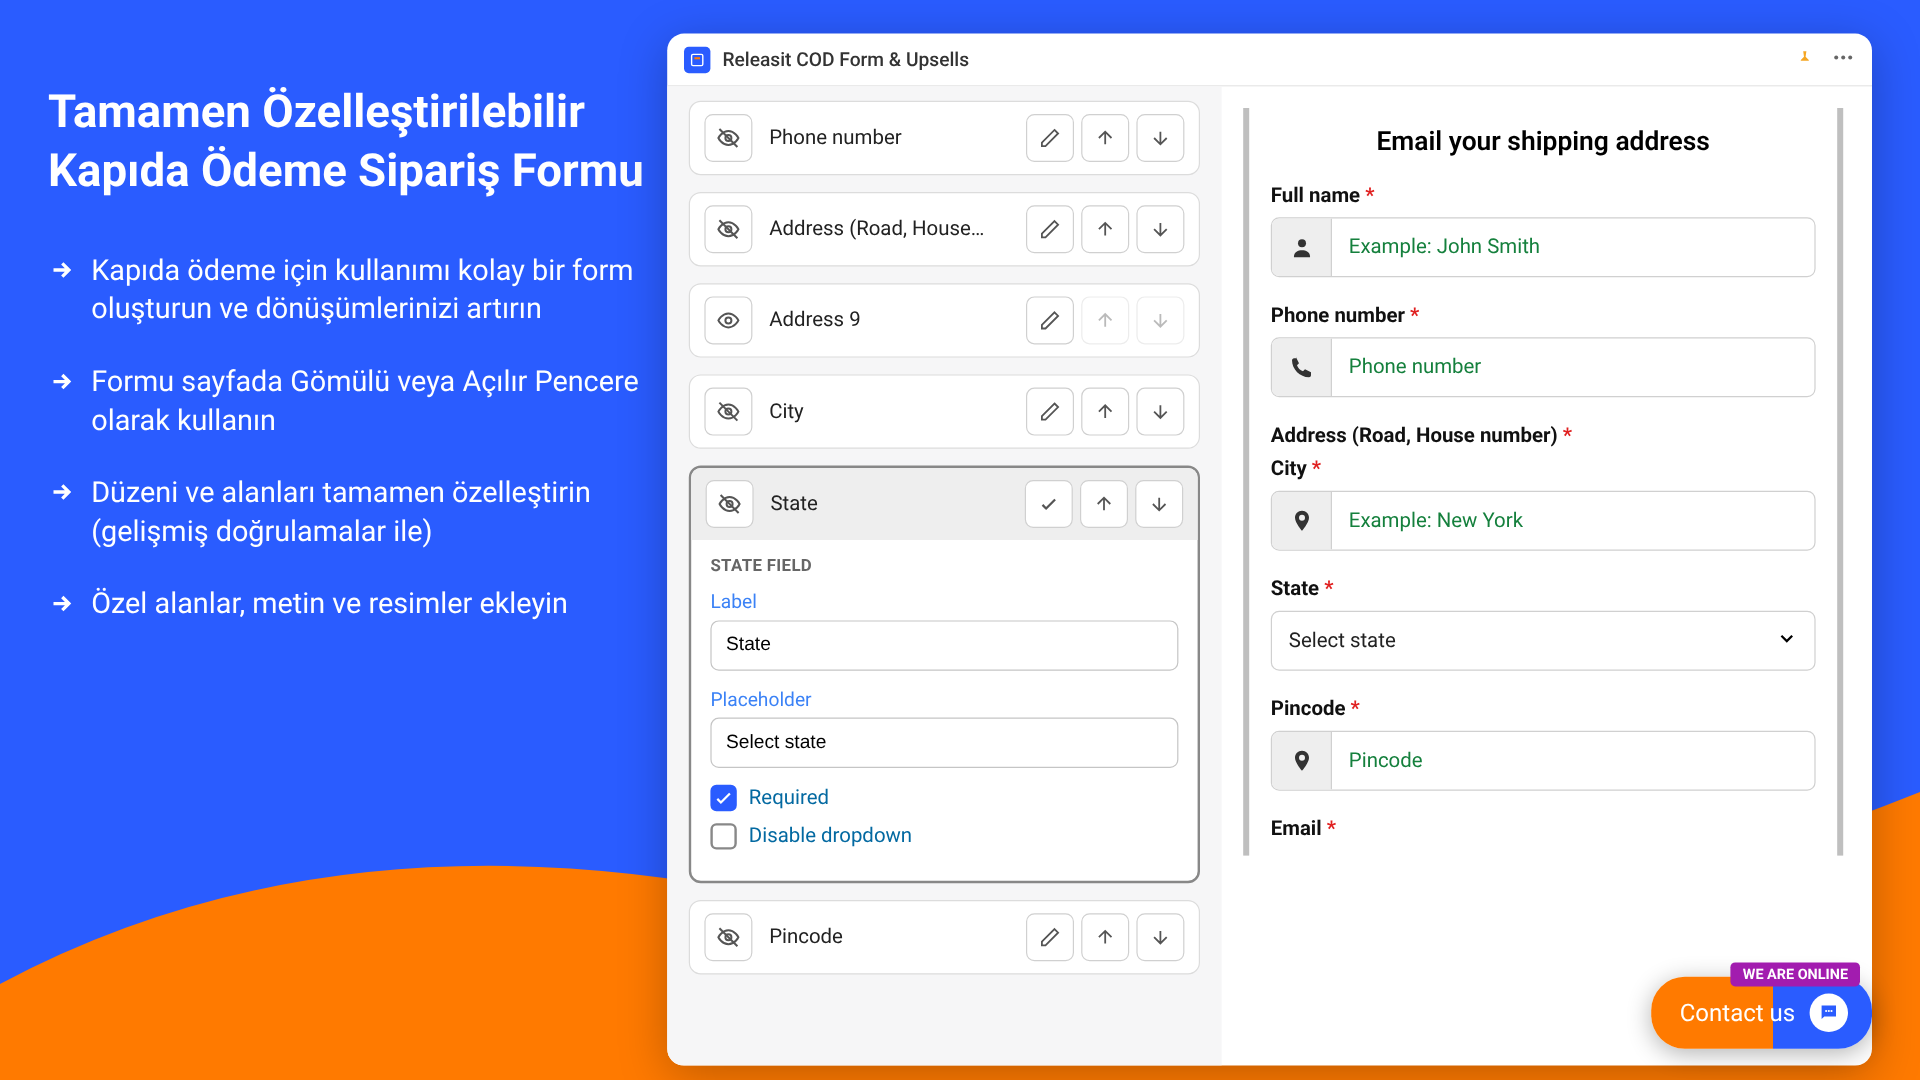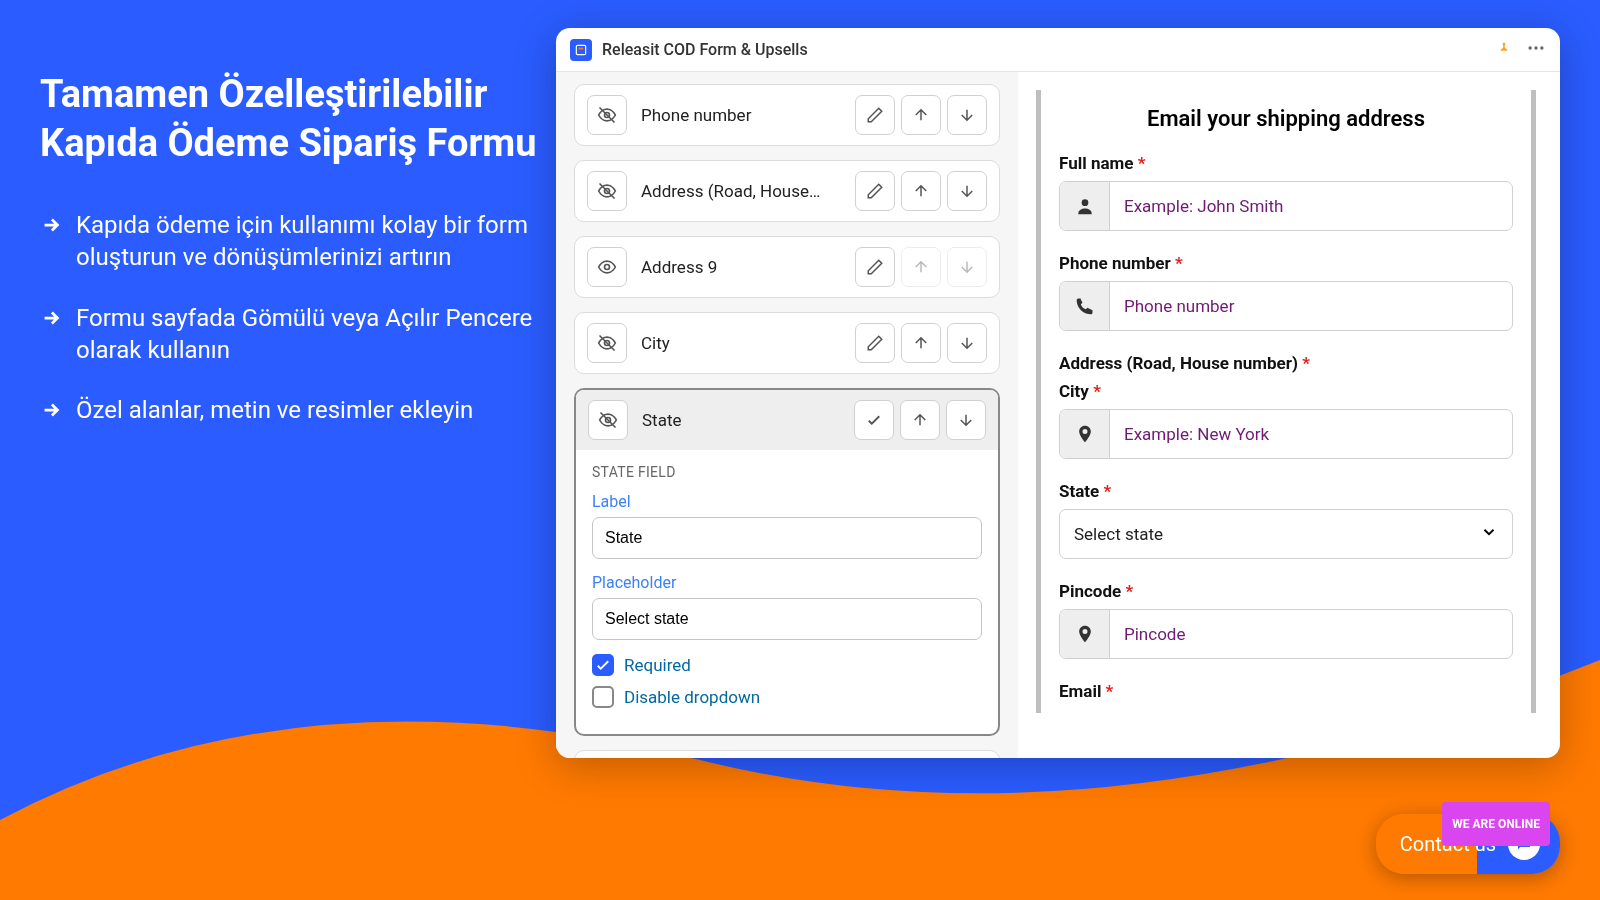--- a/index.html
+++ b/index.html
@@ -13,7 +13,7 @@
 .bullet .arrow { flex-shrink: 0; margin-top: 3px; }
 .bullet .text strong { font-weight: 400; }
 .bullet .text { font-weight: 400; }
-.app-window { position: absolute; right: 40px; top: 28px; width: 1004px; height: 730px; background: #fff; border-radius: 14px; box-shadow: 0 8px 40px rgba(0,0,0,0.25); overflow: hidden; z-index: 10; }
+.app-window { position: absolute; right: 40px; top: 28px; width: 1004px; height: 860px; background: #fff; border-radius: 14px; box-shadow: 0 8px 40px rgba(0,0,0,0.25); overflow: hidden; z-index: 10; }
 .app-header { height: 44px; display: flex; align-items: center; padding: 0 14px; border-bottom: 1px solid #e5e5e5; }
 .app-logo { width: 22px; height: 22px; margin-right: 10px; border-radius: 4px; background: #2a5cff; display: flex; align-items: center; justify-content: center; }
 .app-logo svg { width: 14px; height: 14px; }

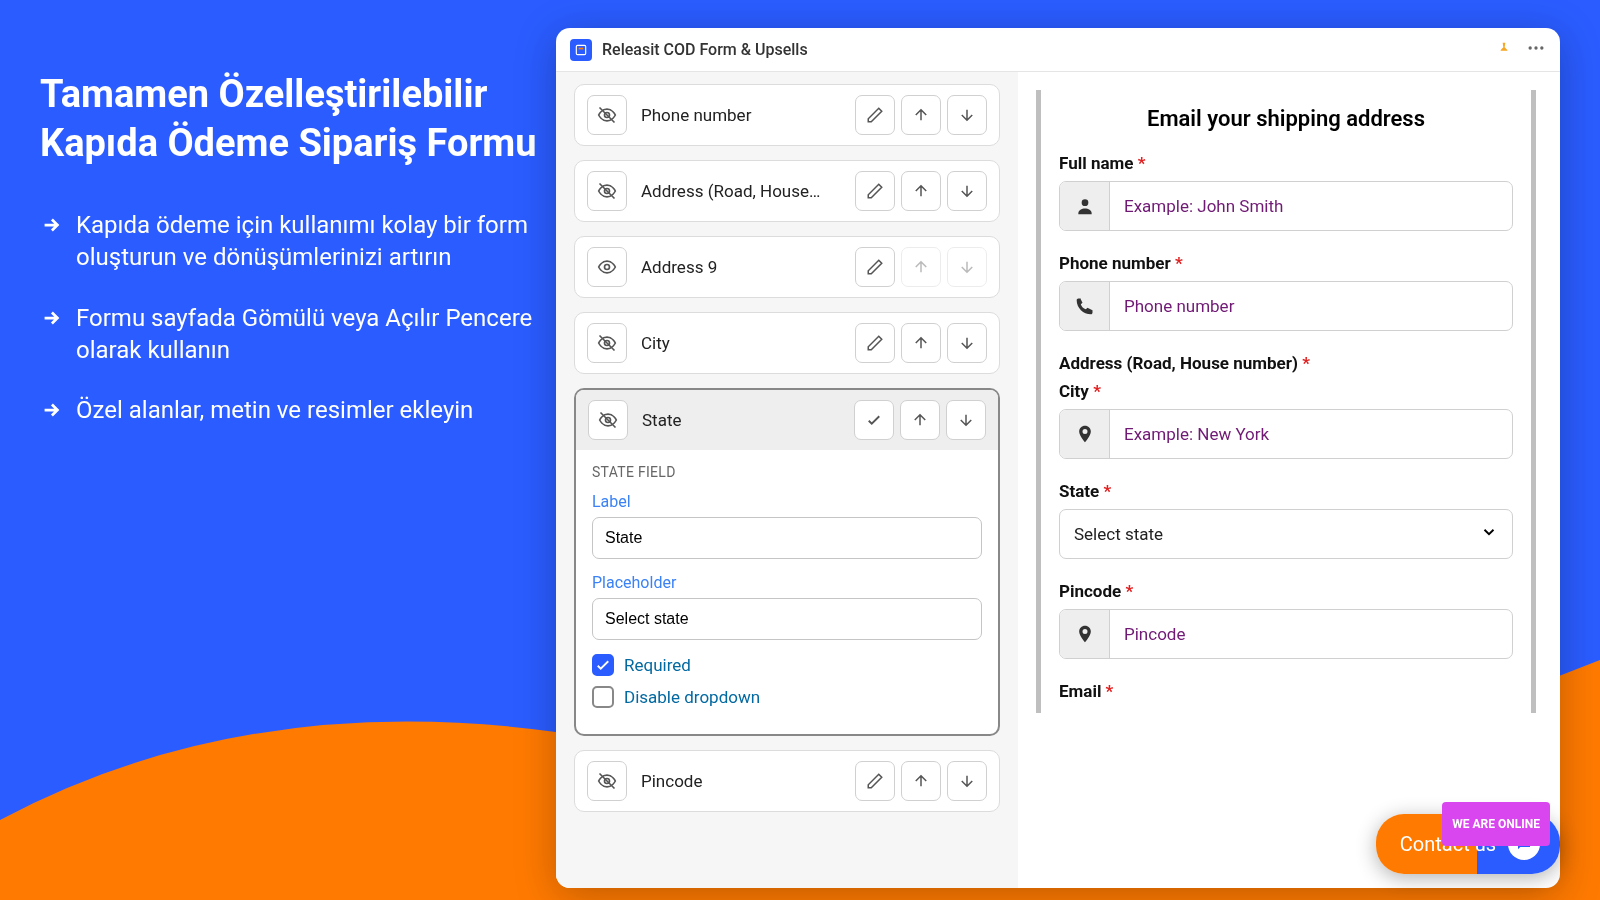--- a/index.html
+++ b/index.html
@@ -46,7 +46,7 @@
 .pv-lbl .req { color: #e02020; }
 .pv-input-wrap { display: flex; margin-bottom: 22px; border: 1px solid #d0d0d0; border-radius: 7px; overflow: hidden; height: 50px; }
 .pv-icon { width: 50px; background: #eeeeee; display: flex; align-items: center; justify-content: center; color: #333; border-right: 1px solid #d0d0d0; }
-.pv-input { flex: 1; border: none; padding: 0 14px; font-size: 17px; color: #701a75; display: flex; align-items: center; }
+.pv-input { flex: 1; border: none; padding: 0 14px; font-size: 17px; color: #15803d; display: flex; align-items: center; }
 .pv-select-wrap { border: 1px solid #d0d0d0; border-radius: 7px; height: 50px; display: flex; align-items: center; padding: 0 14px; justify-content: space-between; margin-bottom: 22px; cursor: pointer; }
 .pv-select-text { font-size: 17px; color: #222; }
 .contact-widget { position: absolute; right: 40px; bottom: 26px; z-index: 20; }

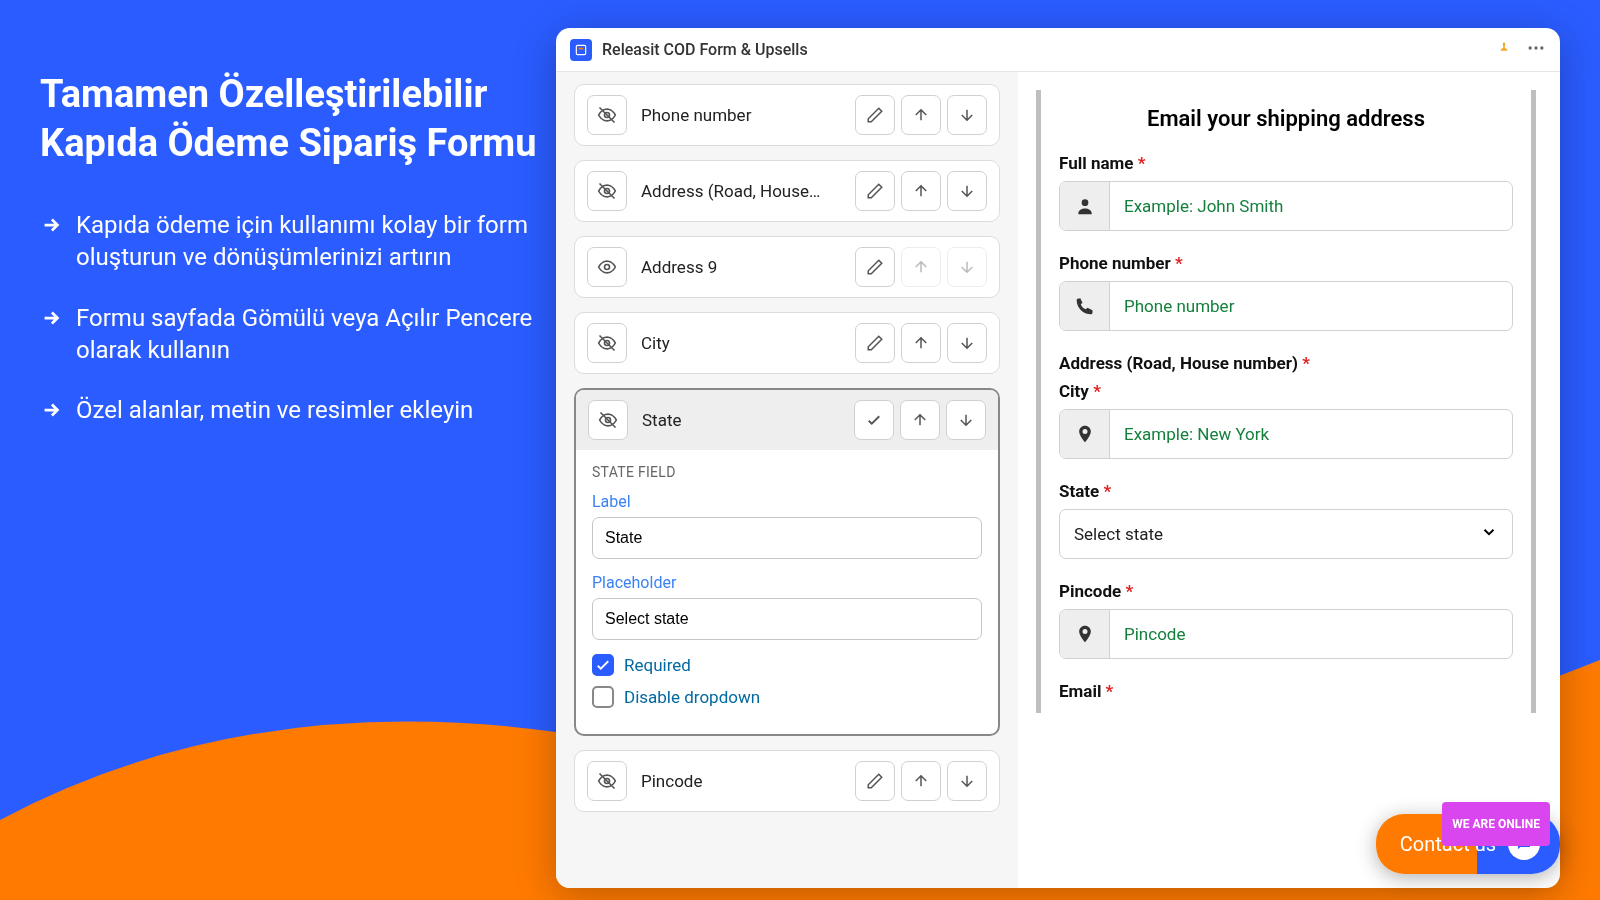--- a/index.html
+++ b/index.html
@@ -84,6 +84,12 @@
         <span class="arrow"><svg width="22" height="22" viewBox="0 0 24 24" fill="none" stroke="#fff" stroke-width="3">
             <path d="M5 12h14M13 6l6 6-6 6"></path>
           </svg></span>
+        <span class="text"><strong>Düzeni ve alanları tamamen özelleştirin</strong> (gelişmiş doğrulamalar ile)</span>
+      </div>
+      <div class="bullet">
+        <span class="arrow"><svg width="22" height="22" viewBox="0 0 24 24" fill="none" stroke="#fff" stroke-width="3">
+            <path d="M5 12h14M13 6l6 6-6 6"></path>
+          </svg></span>
         <span class="text"><strong>Özel alanlar, metin ve resimler ekleyin</strong></span>
       </div>
     </div>

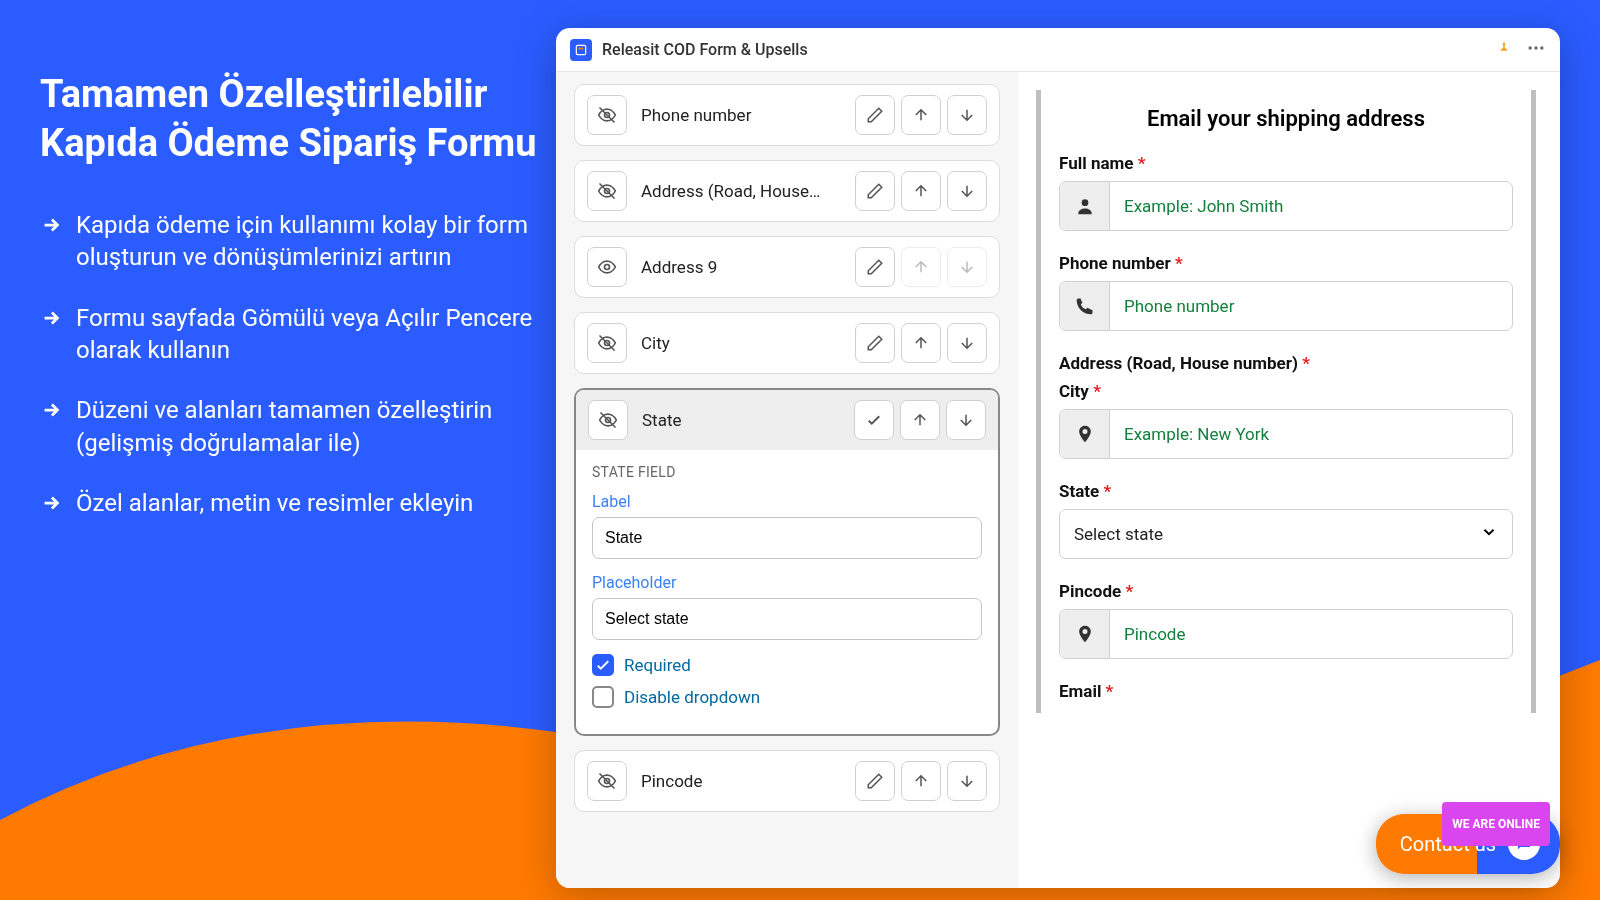--- a/index.html
+++ b/index.html
@@ -32,7 +32,7 @@
 .field-card.active { border: 2px solid #888; }
 .field-card.active .field-row { background: #eeeeee; border-radius: 8px 8px 0 0; }
 .field-body { padding: 14px 16px 16px; }
-.field-section-title { font-size: 14px; font-weight: 400; color: #666; letter-spacing: 0.3px; margin-bottom: 12px; }
+.field-section-title { font-size: 14px; font-weight: 700; color: #666; letter-spacing: 0.3px; margin-bottom: 12px; }
 .fld-lbl { font-size: 16px; color: #3b82f6; margin-bottom: 6px; }
 .txt-input { width: 100%; height: 42px; border: 1px solid #c5c5c5; border-radius: 7px; padding: 0 12px; font-size: 16px; margin-bottom: 14px; }
 .chk-row { display: flex; align-items: center; gap: 10px; margin-bottom: 10px; }

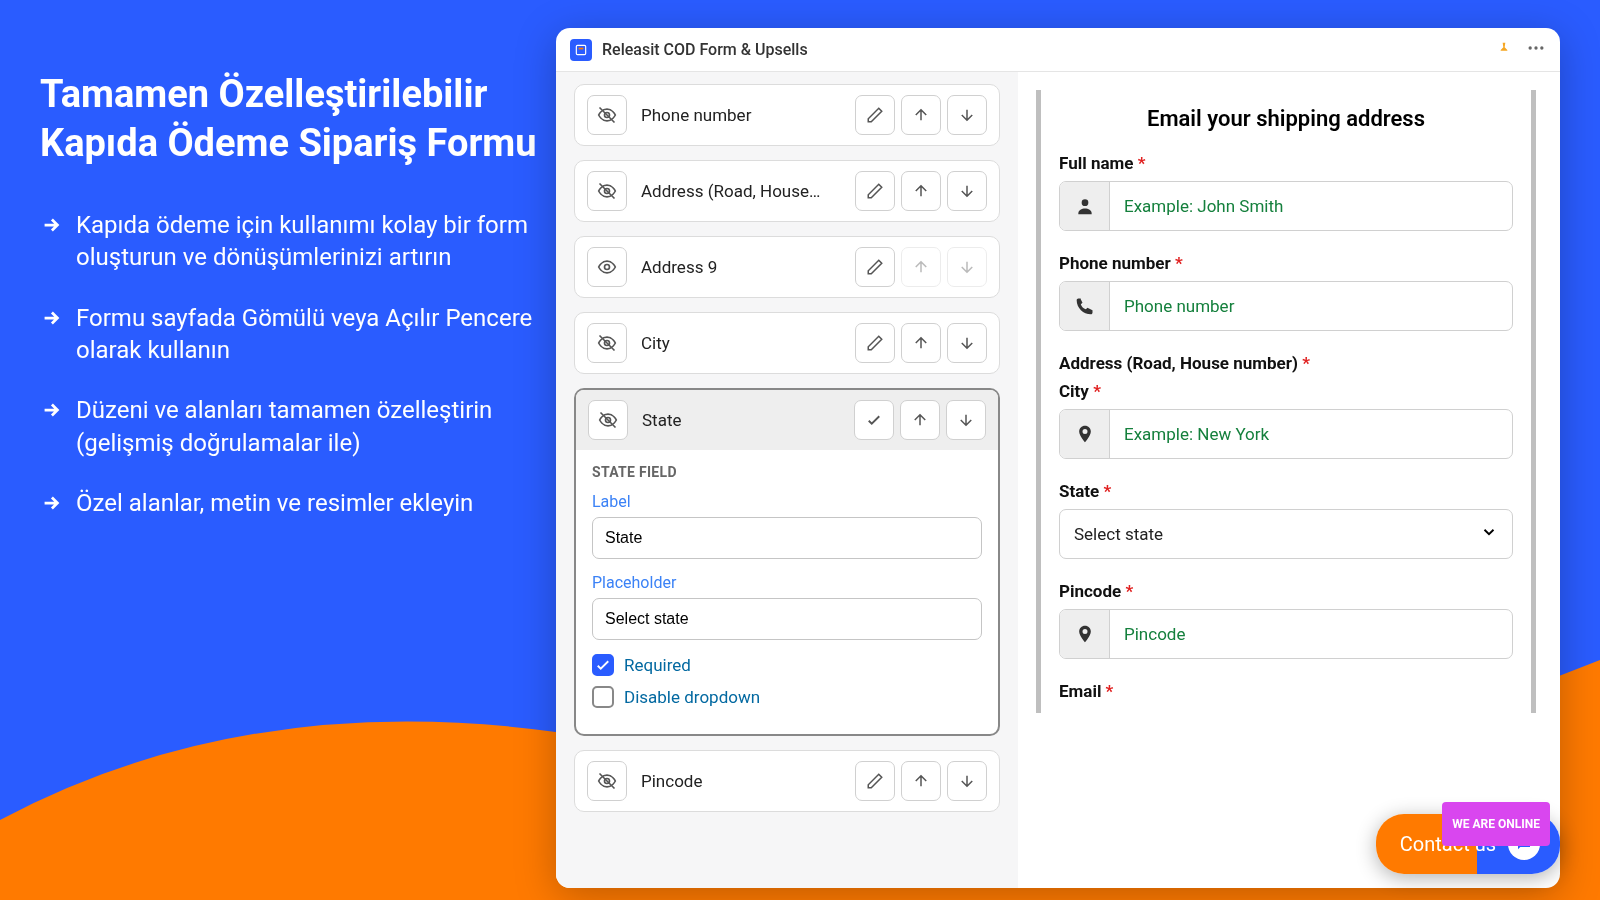--- a/index.html
+++ b/index.html
@@ -52,7 +52,7 @@
 .contact-widget { position: absolute; right: 40px; bottom: 26px; z-index: 20; }
 .contact-btn { background: linear-gradient(90deg, #ff7a00 0%, #ff7a00 55%, #2a5cff 55%, #2a5cff 100%); color: #fff; border-radius: 28px; padding: 14px 20px 14px 24px; display: flex; align-items: center; gap: 12px; font-size: 20px; box-shadow: 0 4px 20px rgba(0,0,0,0.3); cursor: pointer; }
 .contact-btn .bubble { width: 32px; height: 32px; border-radius: 50%; background: #fff; display: flex; align-items: center; justify-content: center; color: #2a5cff; }
-.online-tag { position: absolute; top: -12px; right: 10px; background: #d946ef; color: #fff; font-size: 12px; font-weight: 700; padding: 15px 10px; border-radius: 4px; }
+.online-tag { position: absolute; top: -12px; right: 10px; background: #a21caf; color: #fff; font-size: 12px; font-weight: 700; padding: 3px 10px; border-radius: 4px; }
 .disabled { opacity: 0.4; }
 </style>
 </head>

